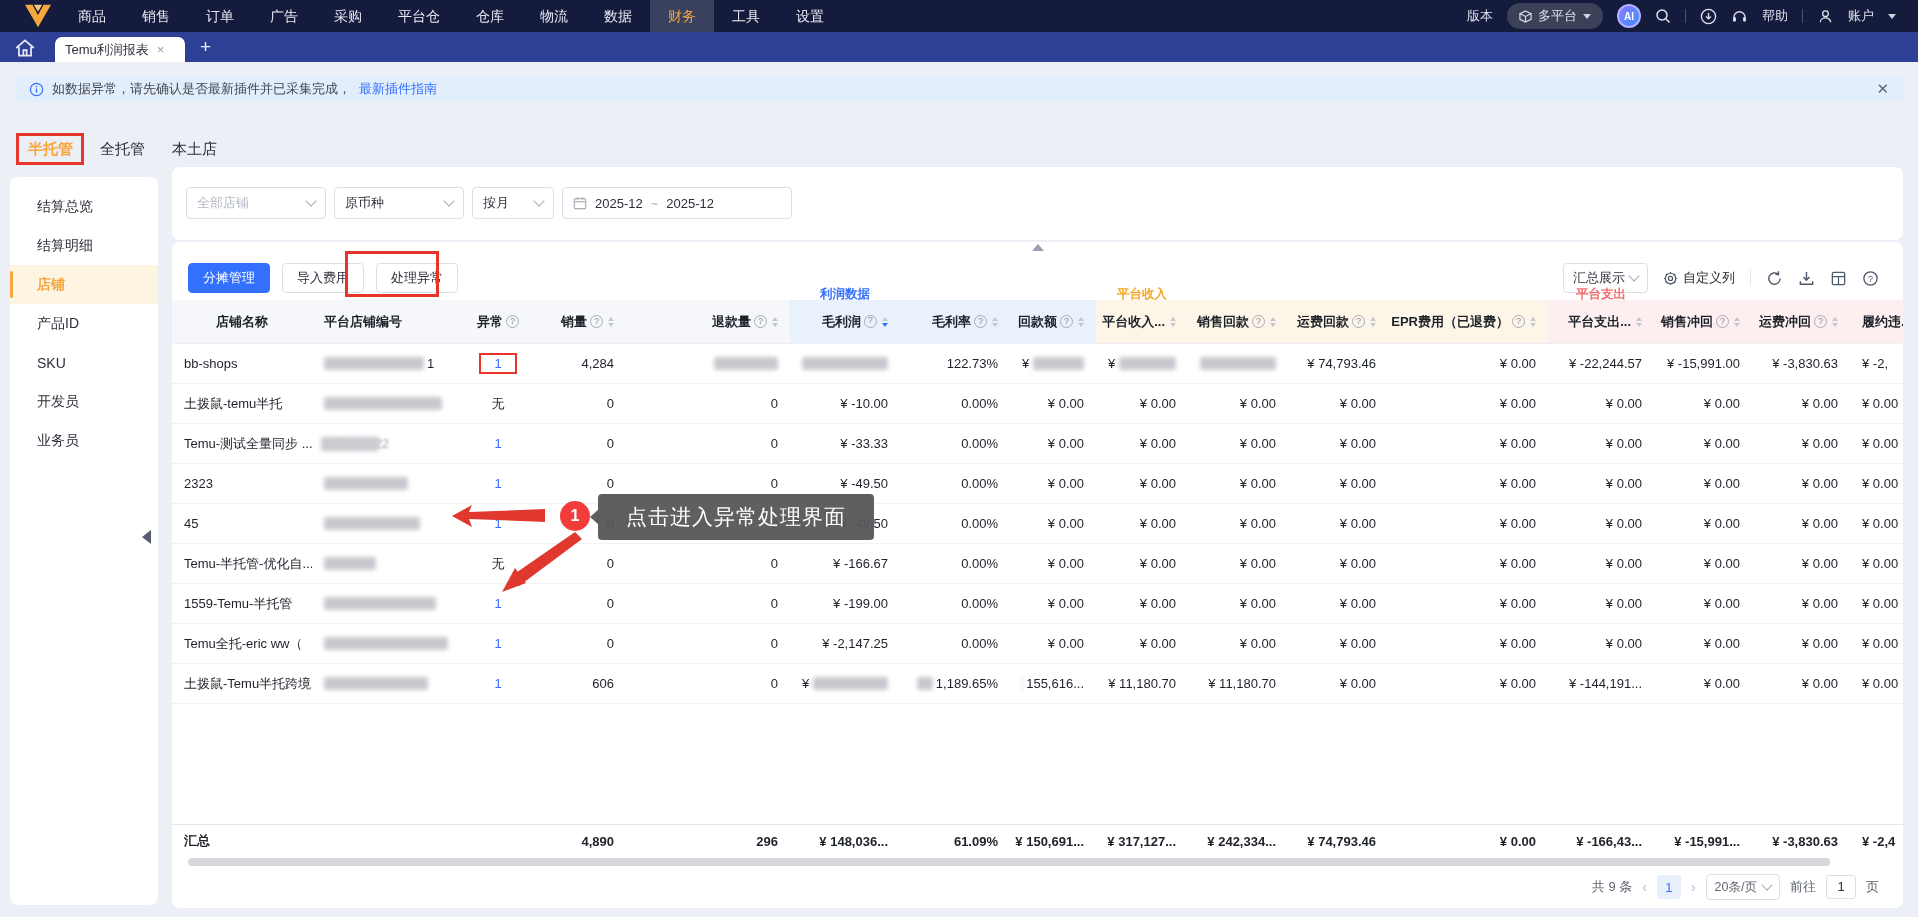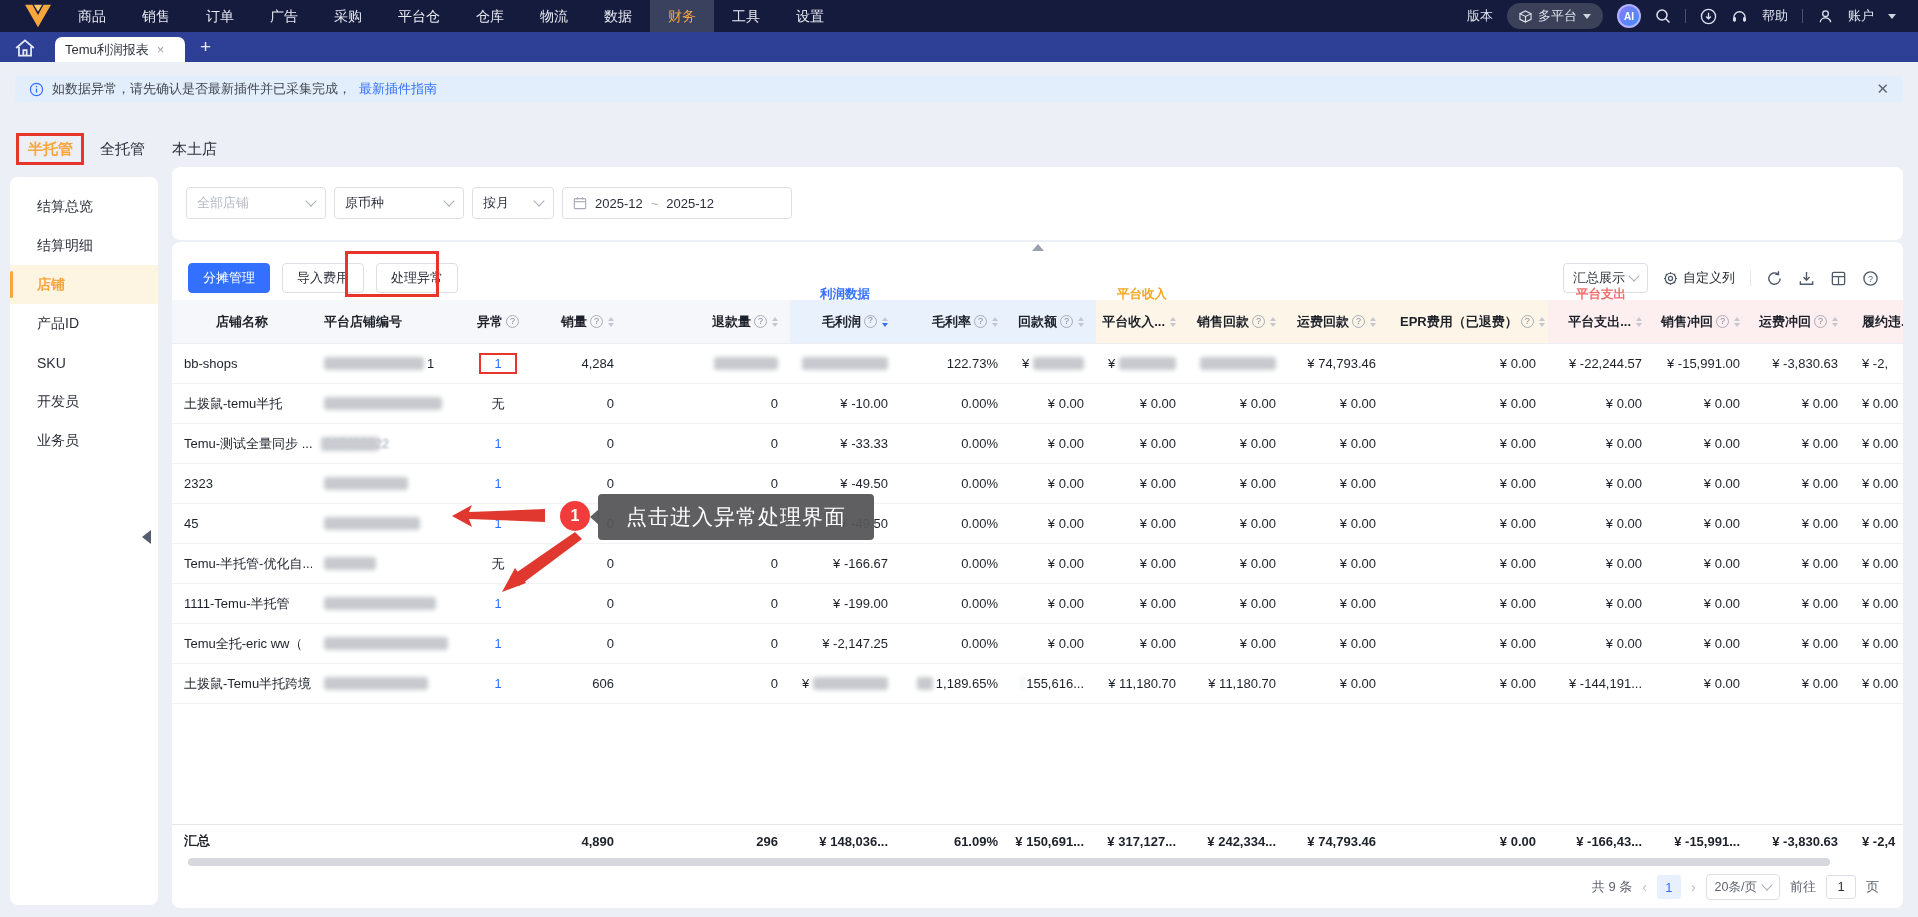--- a/index.html
+++ b/index.html
@@ -409,7 +409,7 @@
           <i class="t-dn"></i>
         </span>
       </div>
-      <div class="hcell g-income" style="width: 160px; justify-content: space-between;">
+      <div class="hcell g-income" style="width: 160px; justify-content: flex-end;">
         <span class="hlabel">EPR费用（已退费）</span>
         <span class="qi">?</span>
         <span class="sort">

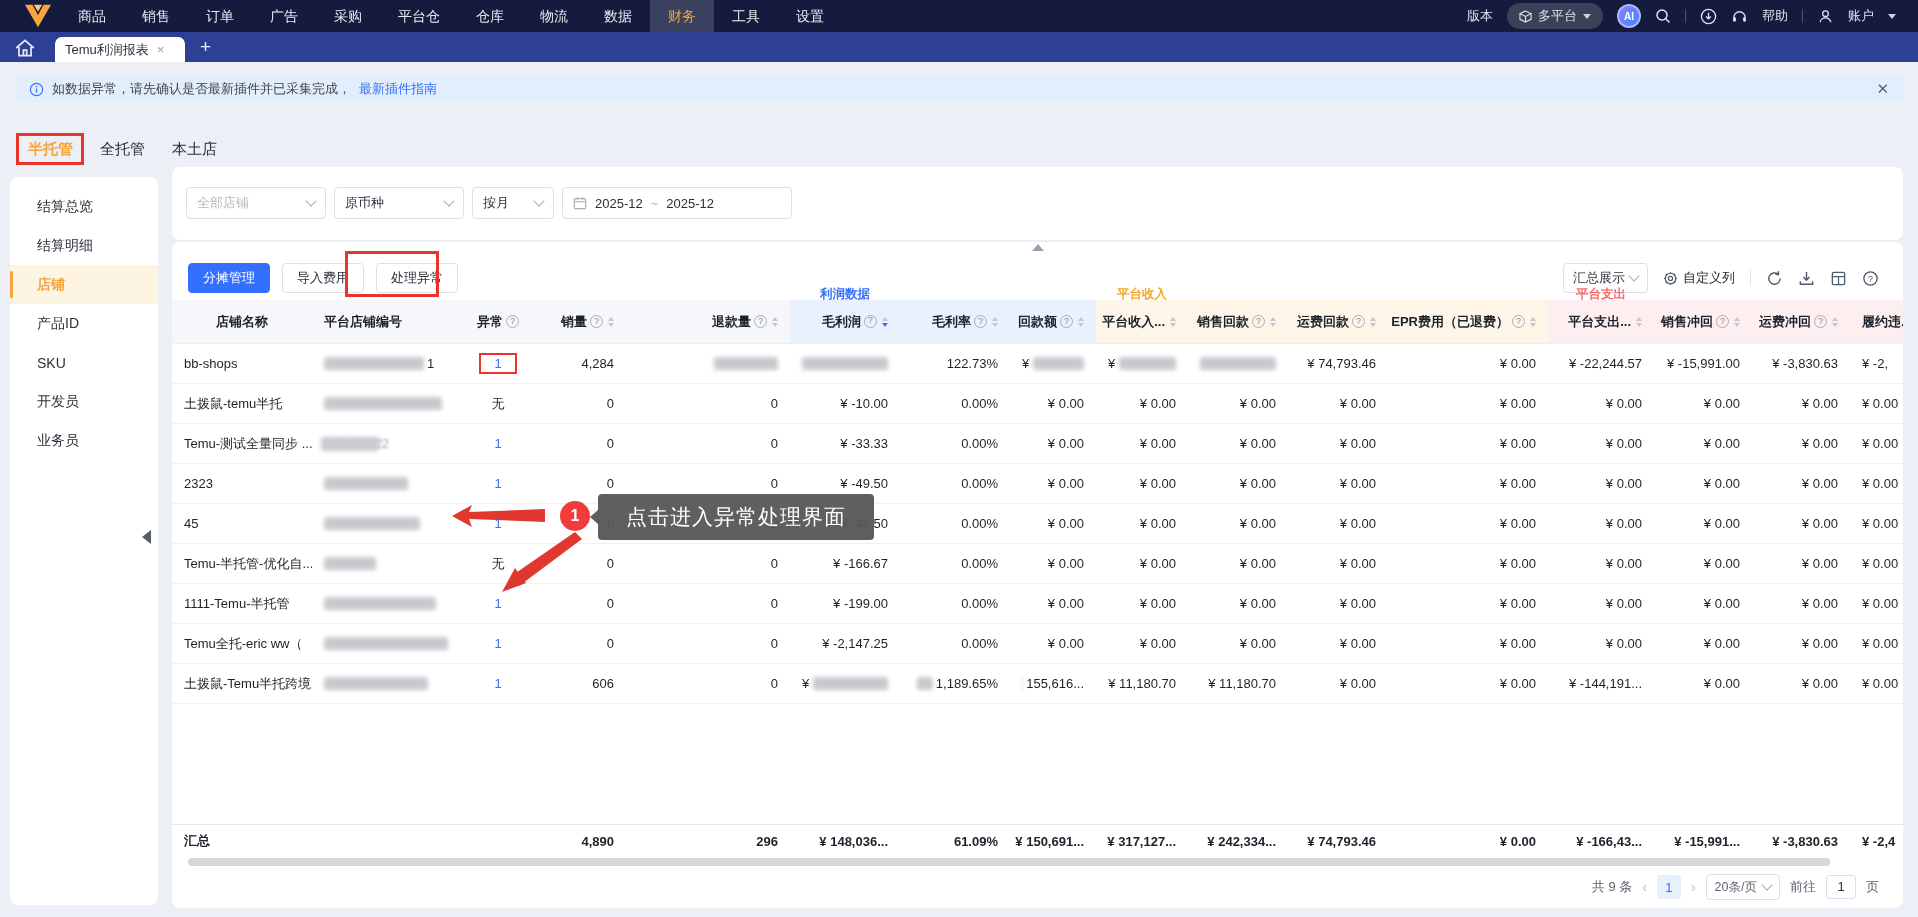--- a/index.html
+++ b/index.html
@@ -587,7 +587,7 @@
         <div class="tcell" style="width: 110px; justify-content: flex-start;">¥ 0.00</div>
       </div>
       <div class="trow">
-        <div class="tcell" style="width: 140px; justify-content: flex-start;">1111-Temu-半托管</div>
+        <div class="tcell" style="width: 140px; justify-content: flex-start;">1559-Temu-半托管</div>
         <div class="tcell" style="width: 150px; justify-content: flex-start;">
           <span class="blur" style="width: 112px;"></span>
         </div>

